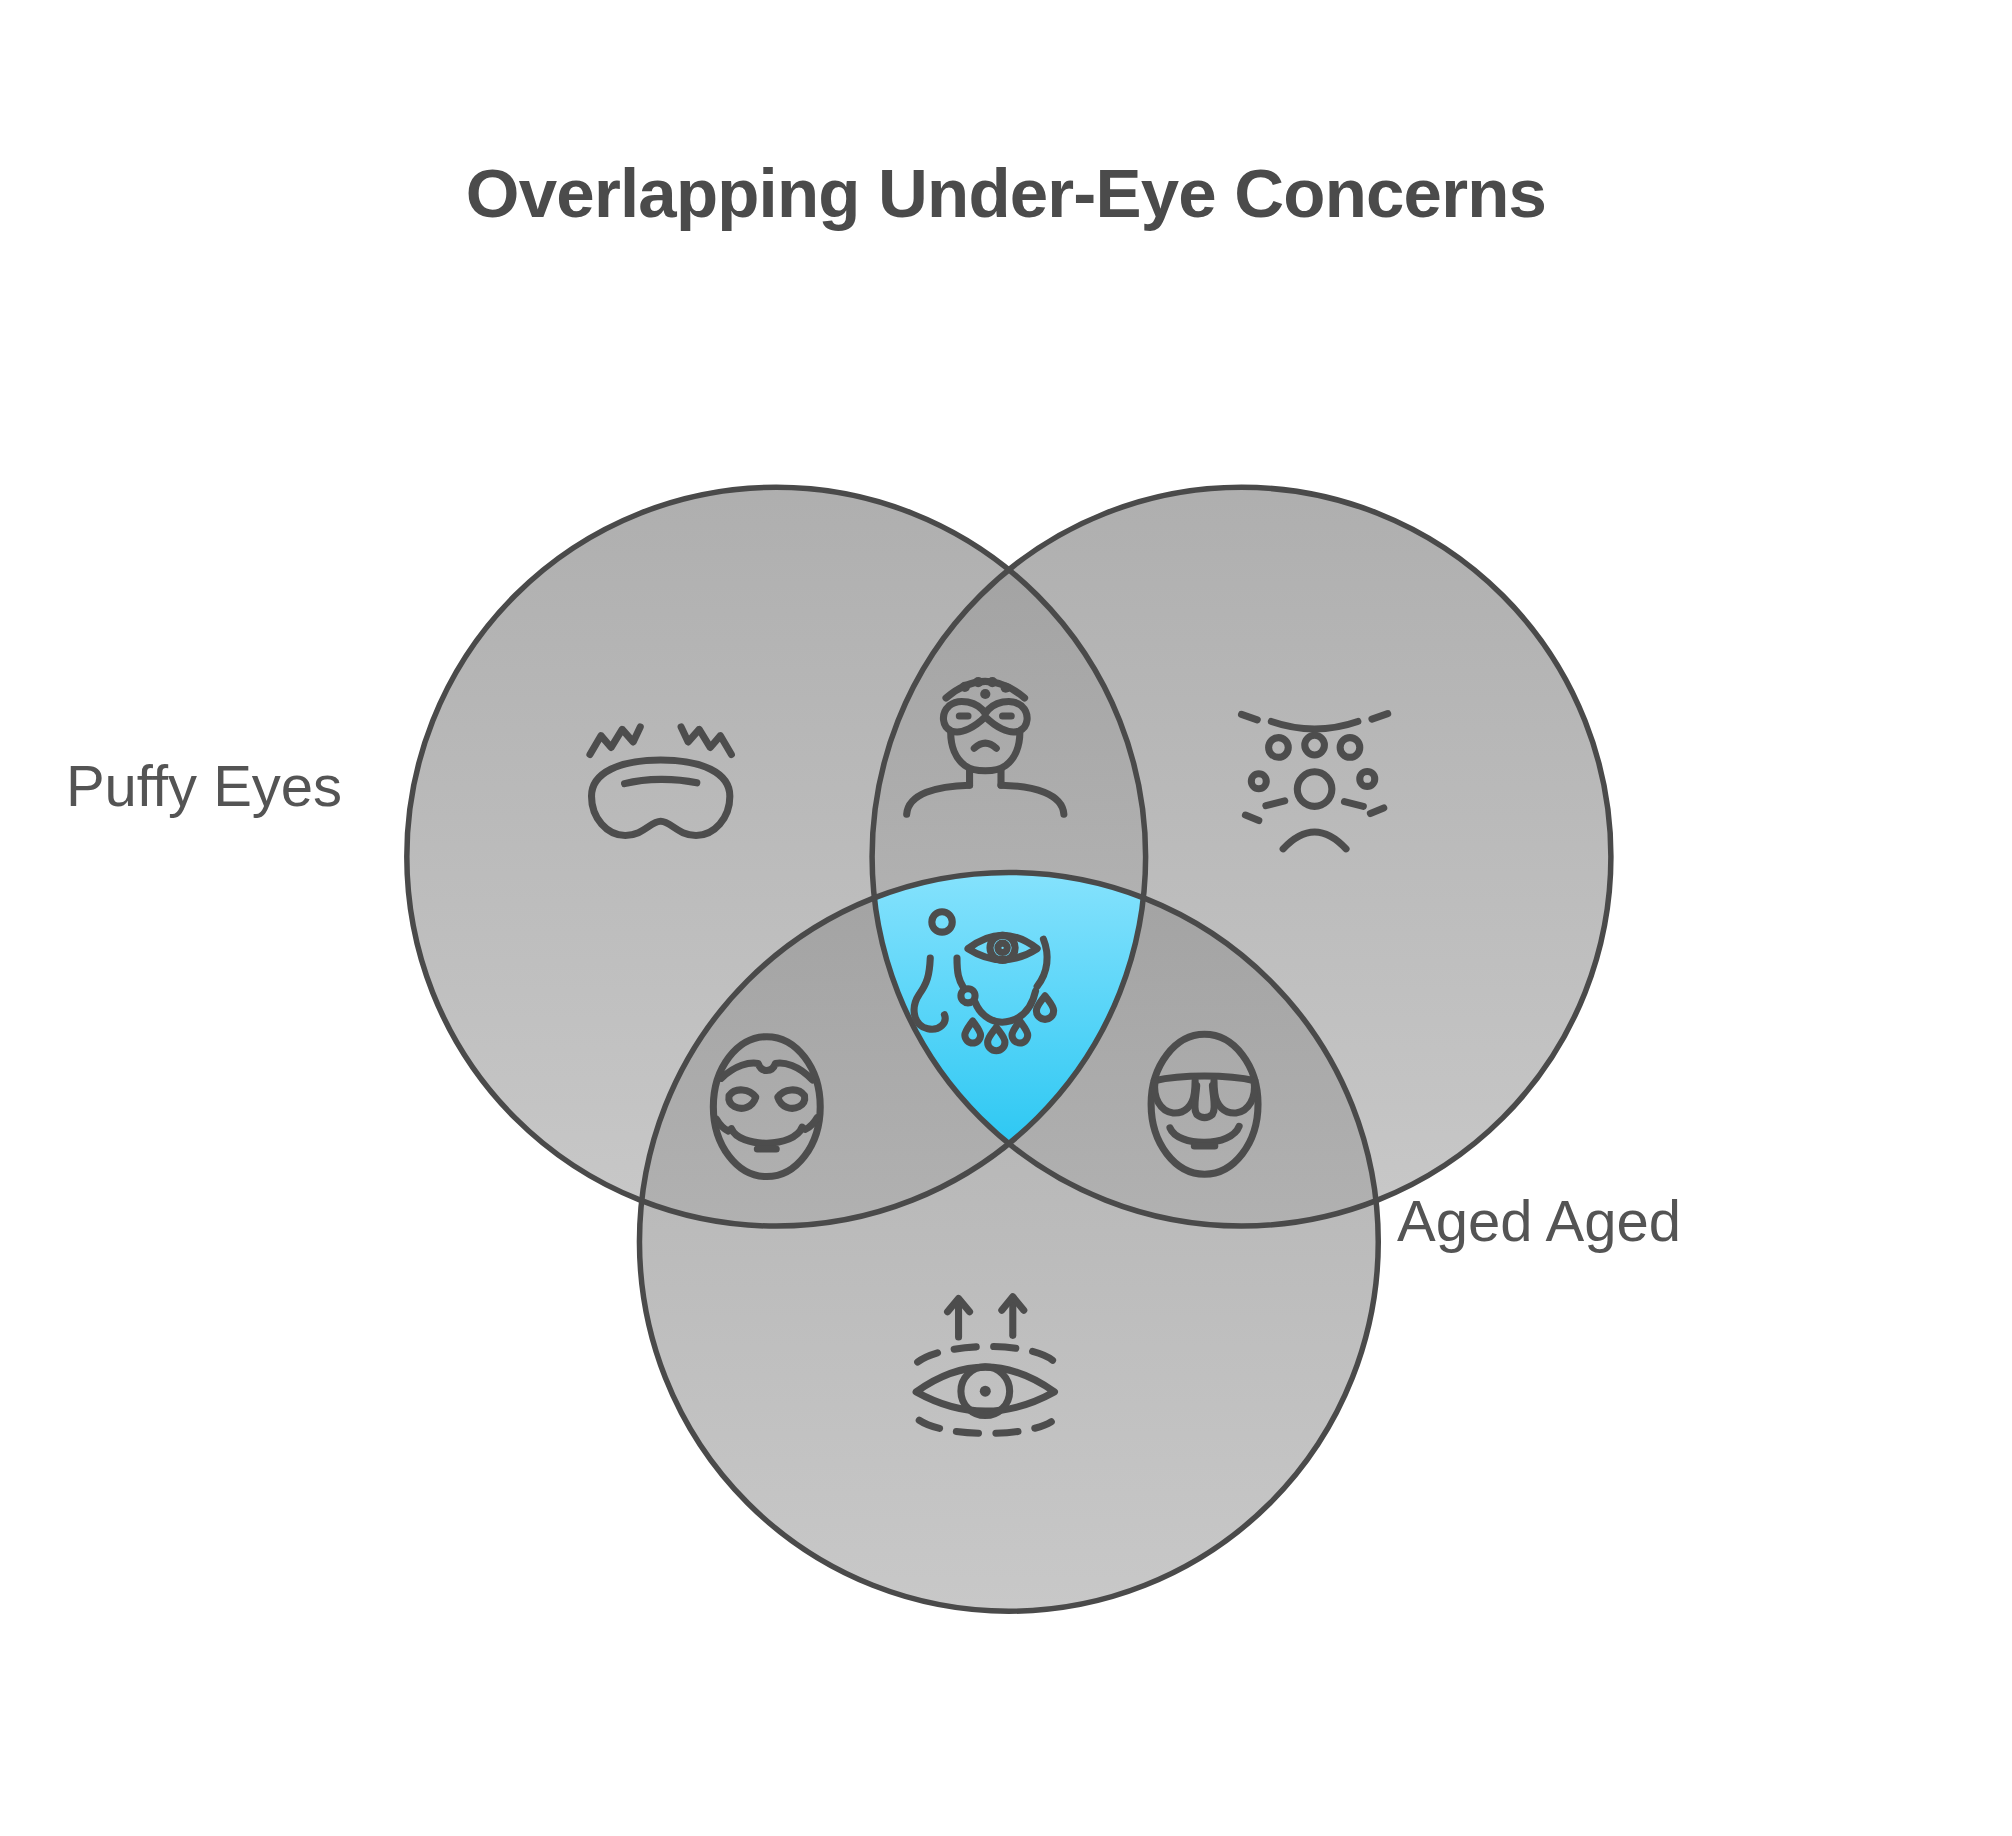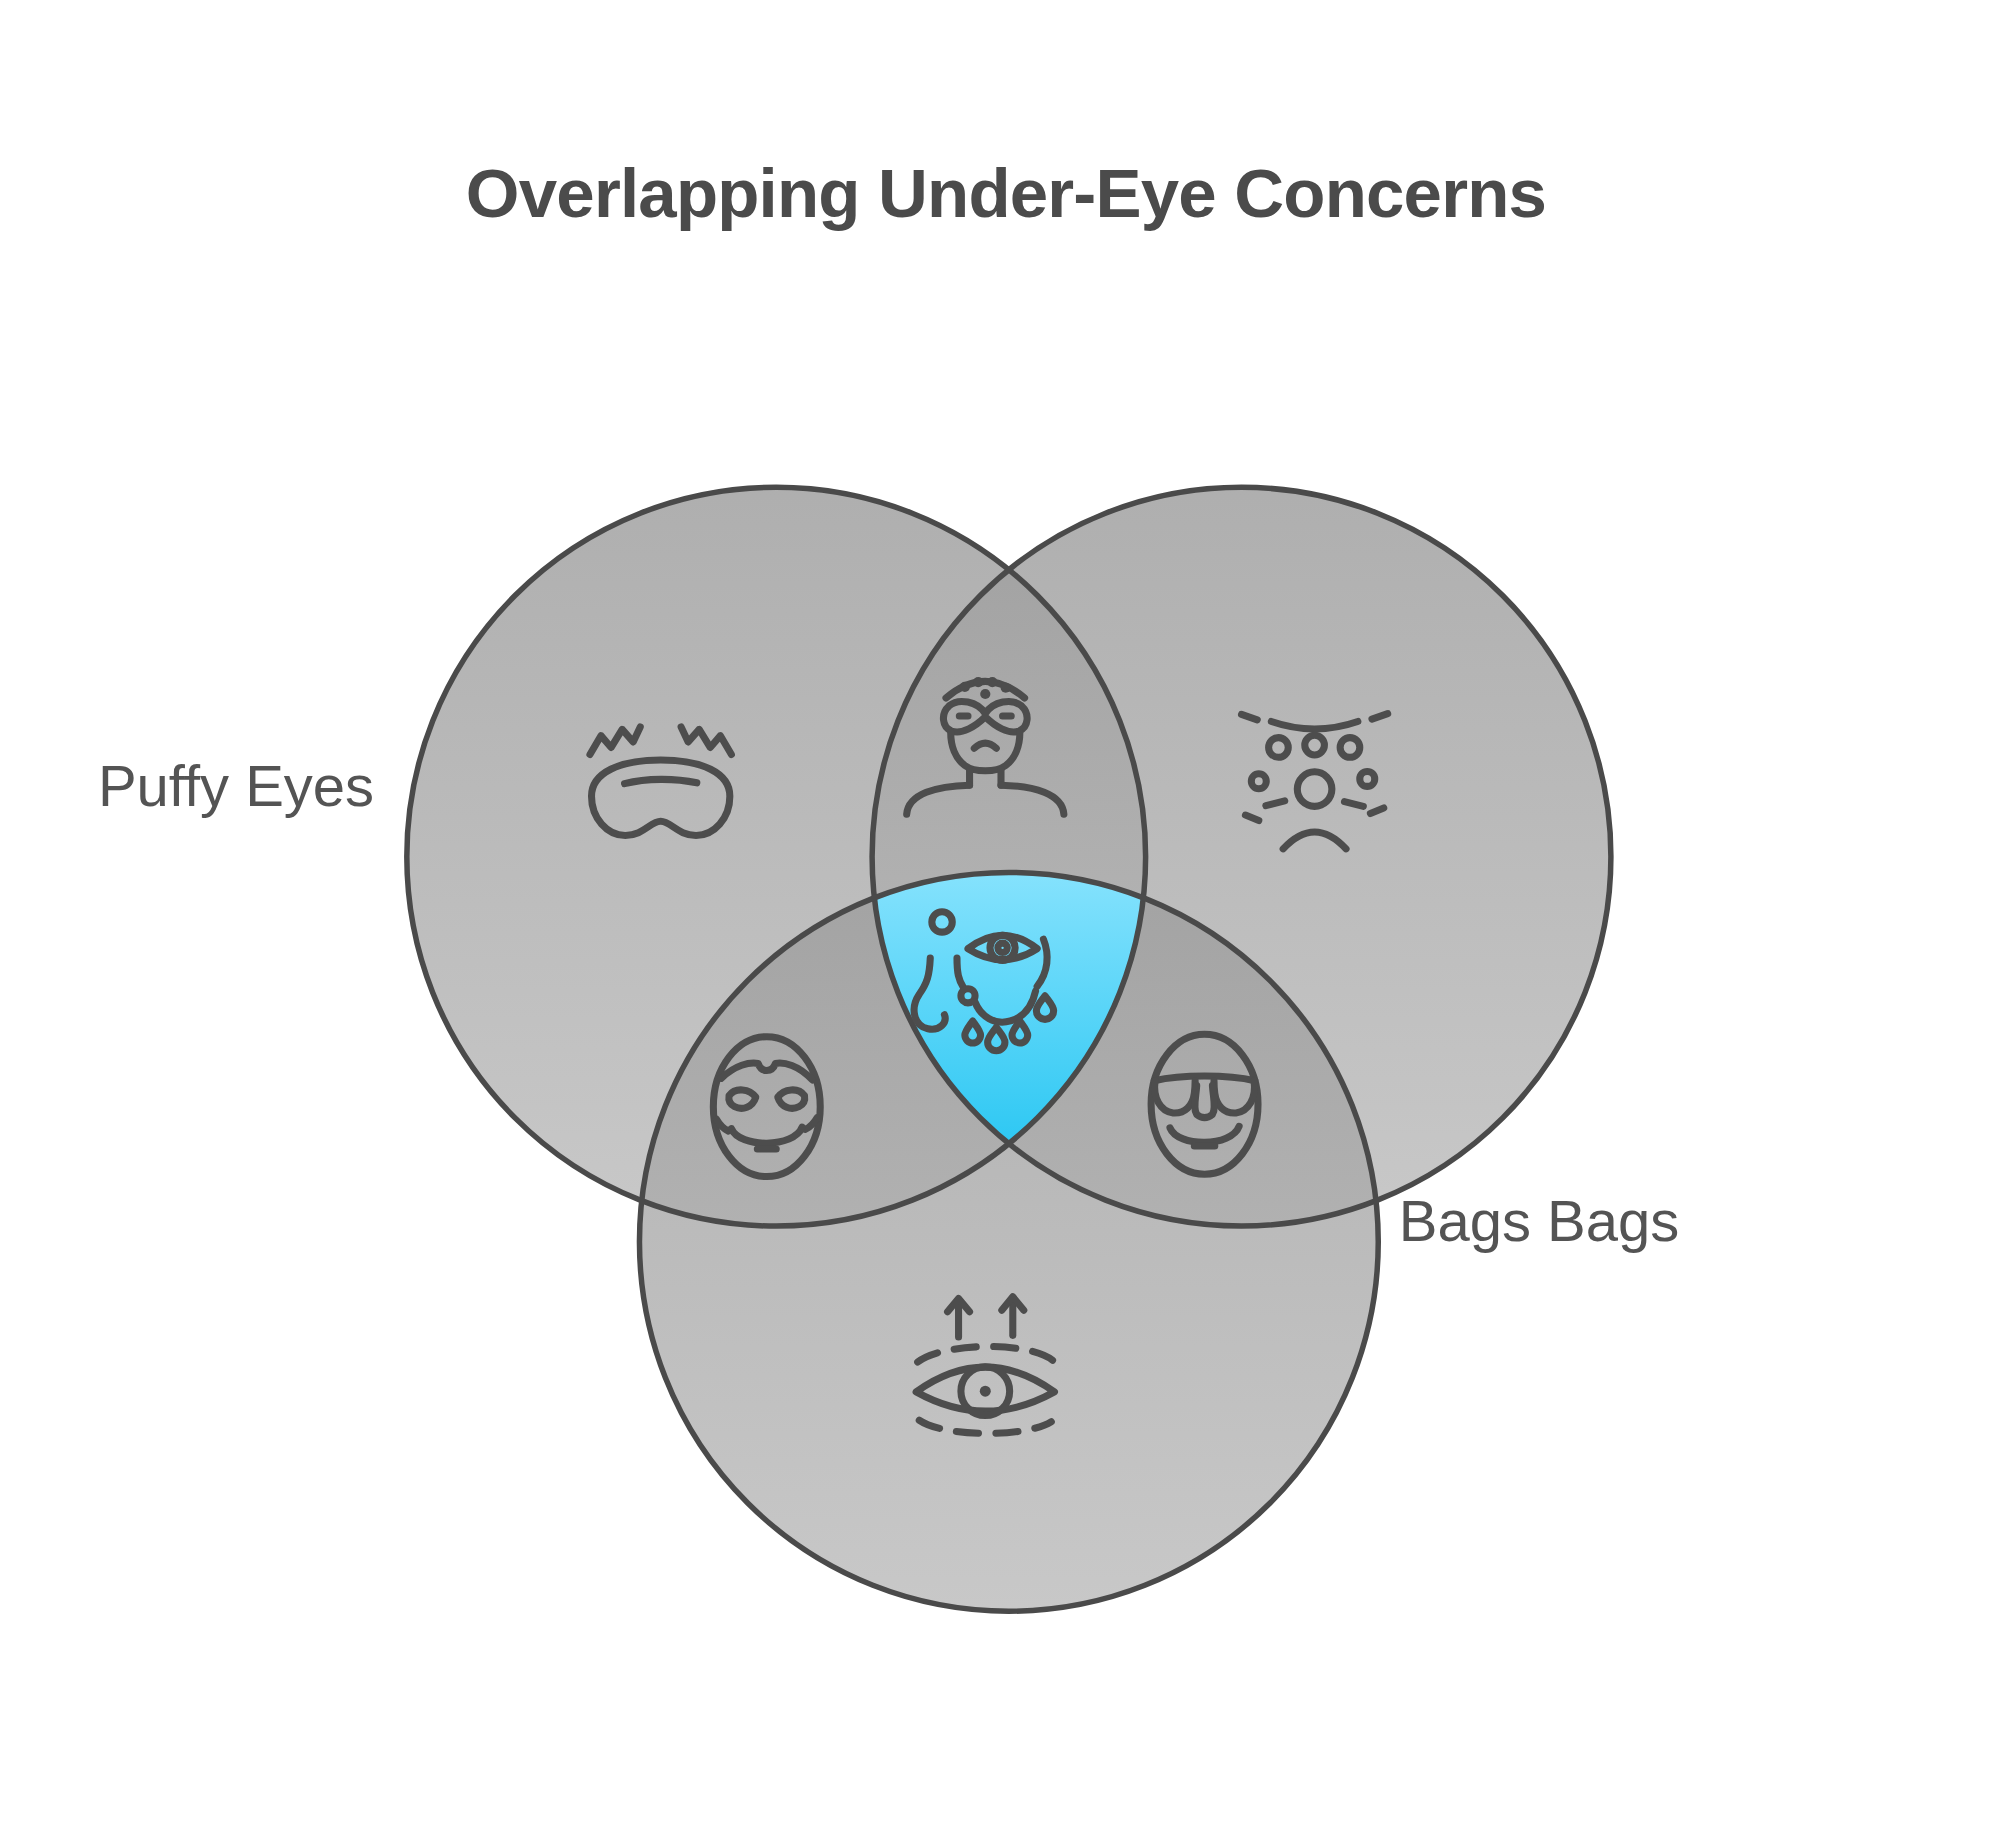--- a/index.html
+++ b/index.html
@@ -23,7 +23,7 @@
     white-space:nowrap;
   }
   .lbl-top{left:997px;top:418px;}
-  .lbl-left{left:236px;top:785px;}
+  .lbl-left{left:204px;top:785px;}
   .lbl-right{left:1775px;top:785px;}
   .lbl-bottom-left{left:436px;top:1220px;}
   .lbl-bottom-right{left:1539px;top:1220px;}

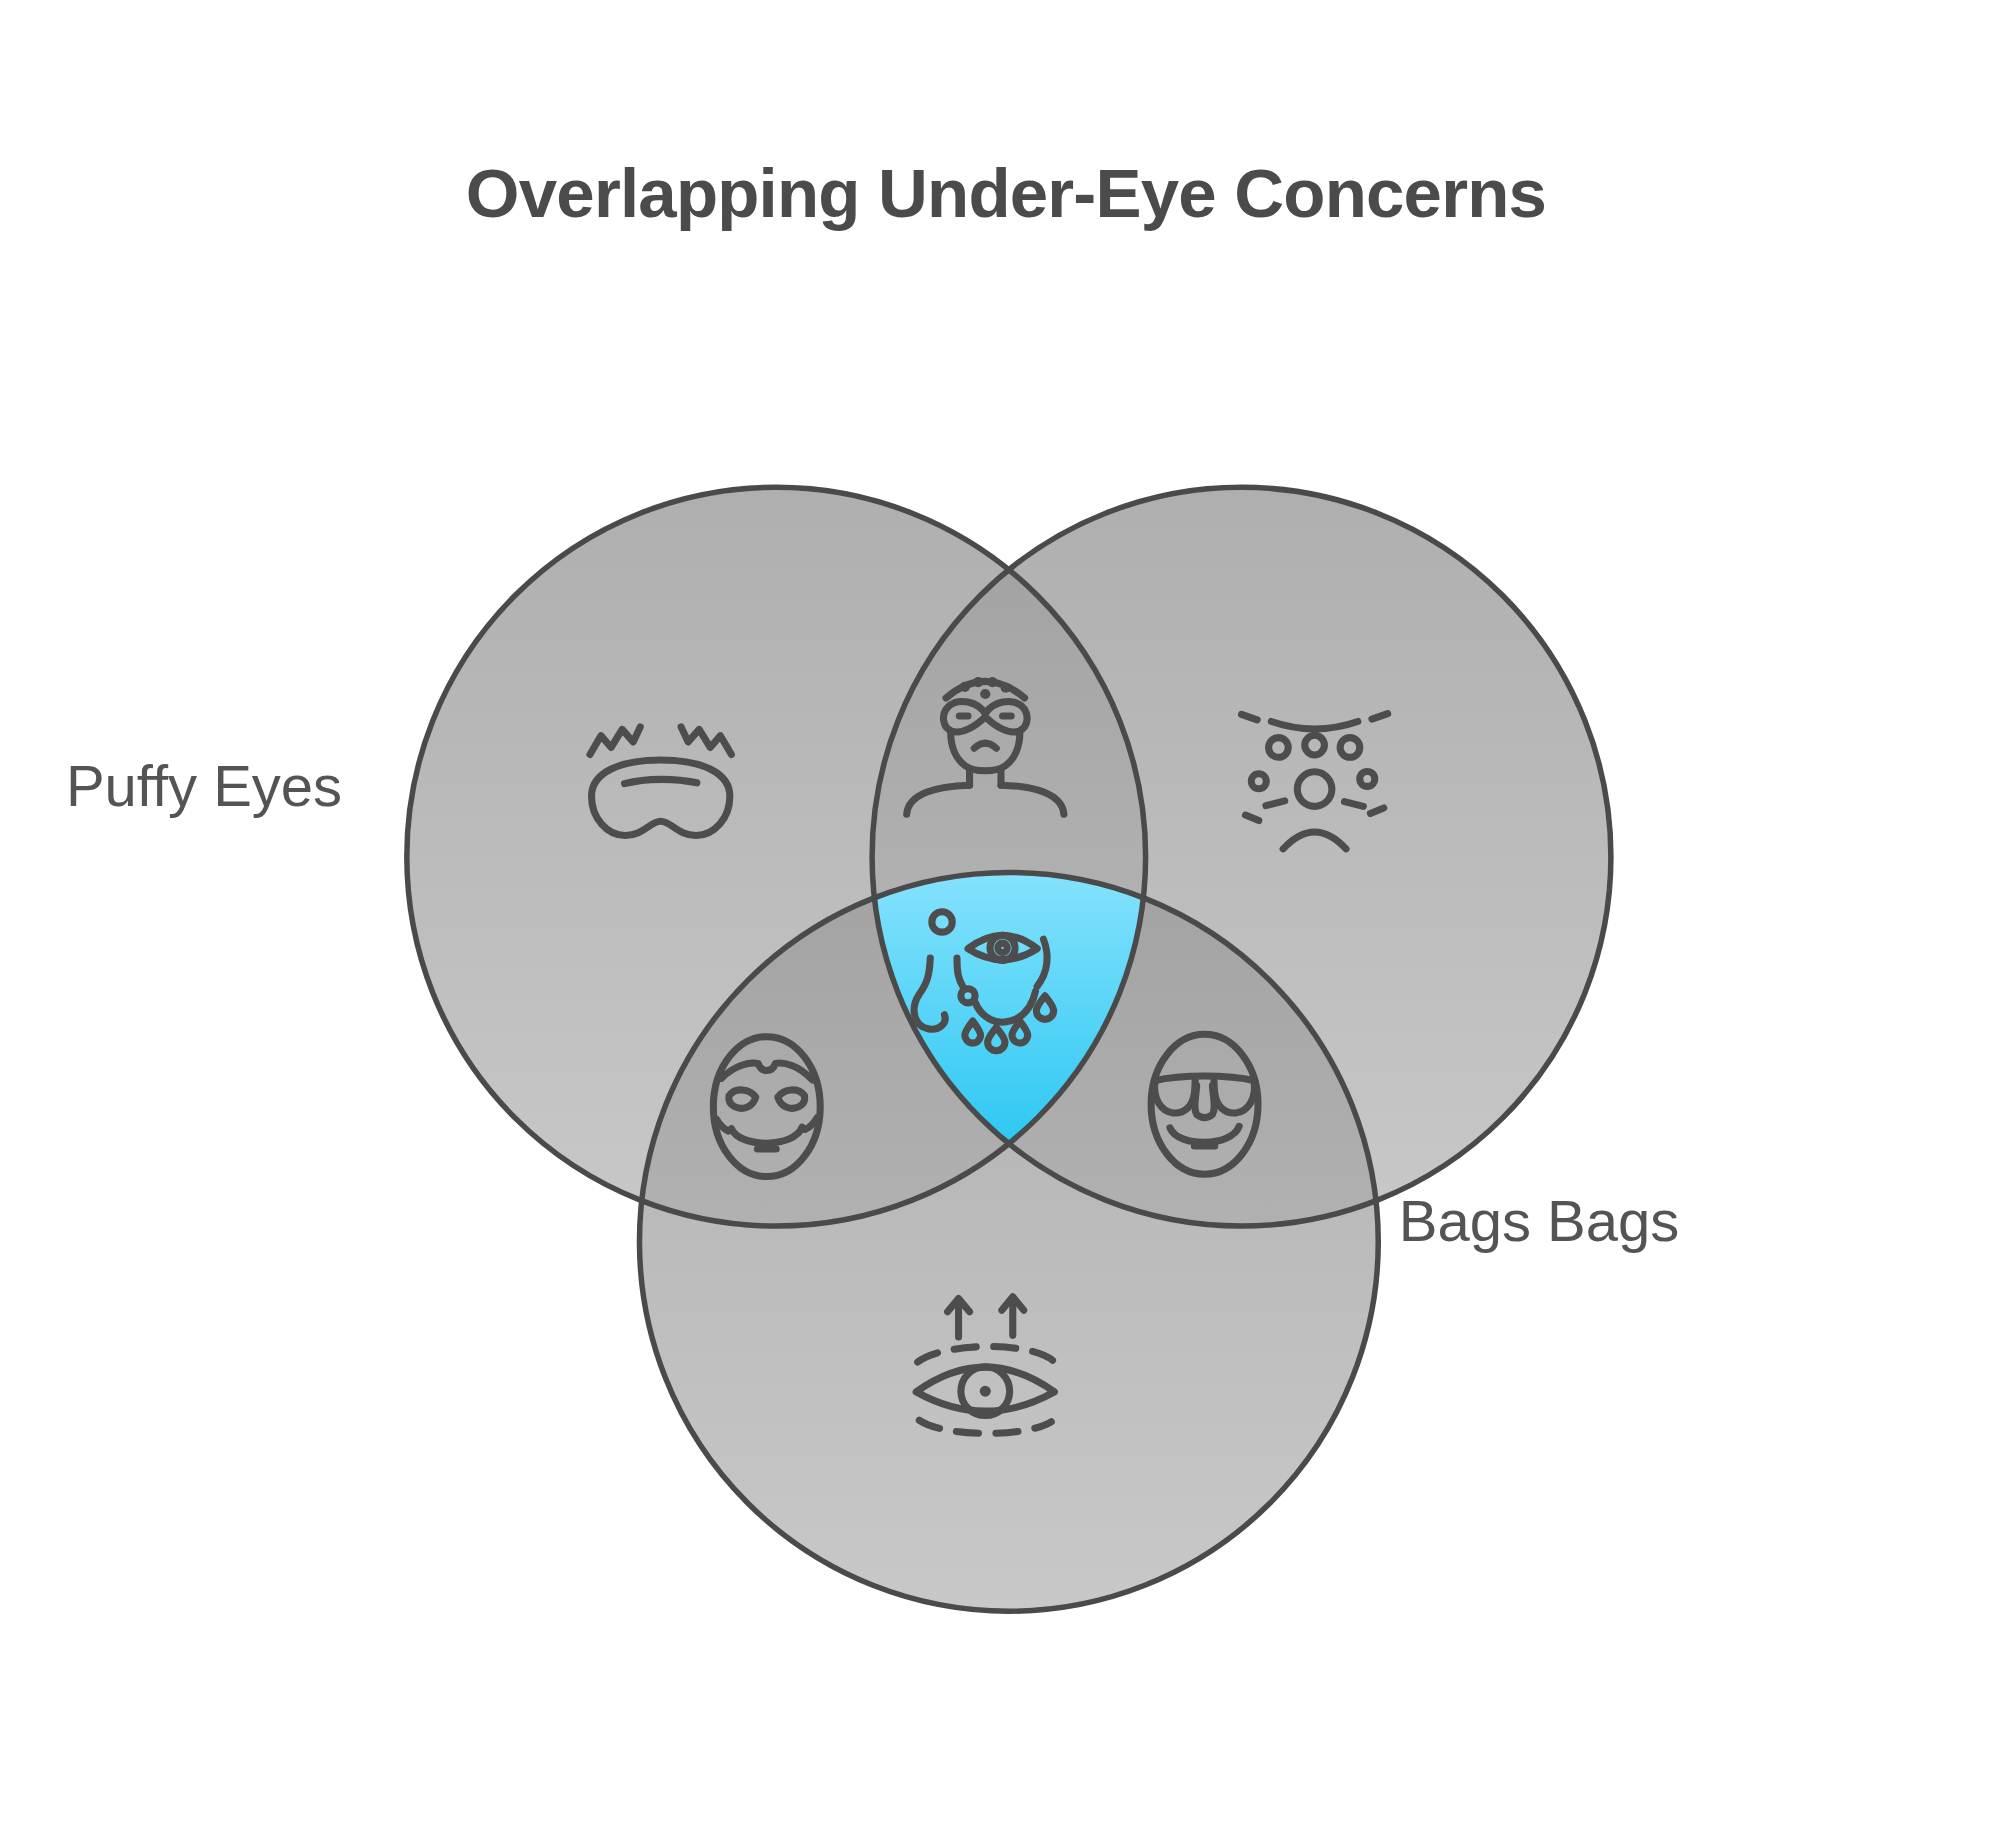--- a/index.html
+++ b/index.html
@@ -155,7 +155,7 @@
   <div class="page-title">Overlapping Under-Eye Concerns</div>
 
   <div class="set-label lbl-left">Puffy Eyes</div>
-  <div class="set-label lbl-bottom-right">Bags Bags</div>
+  <div class="set-label lbl-bottom-right">Aged Aged</div>
 
 </div>
 

